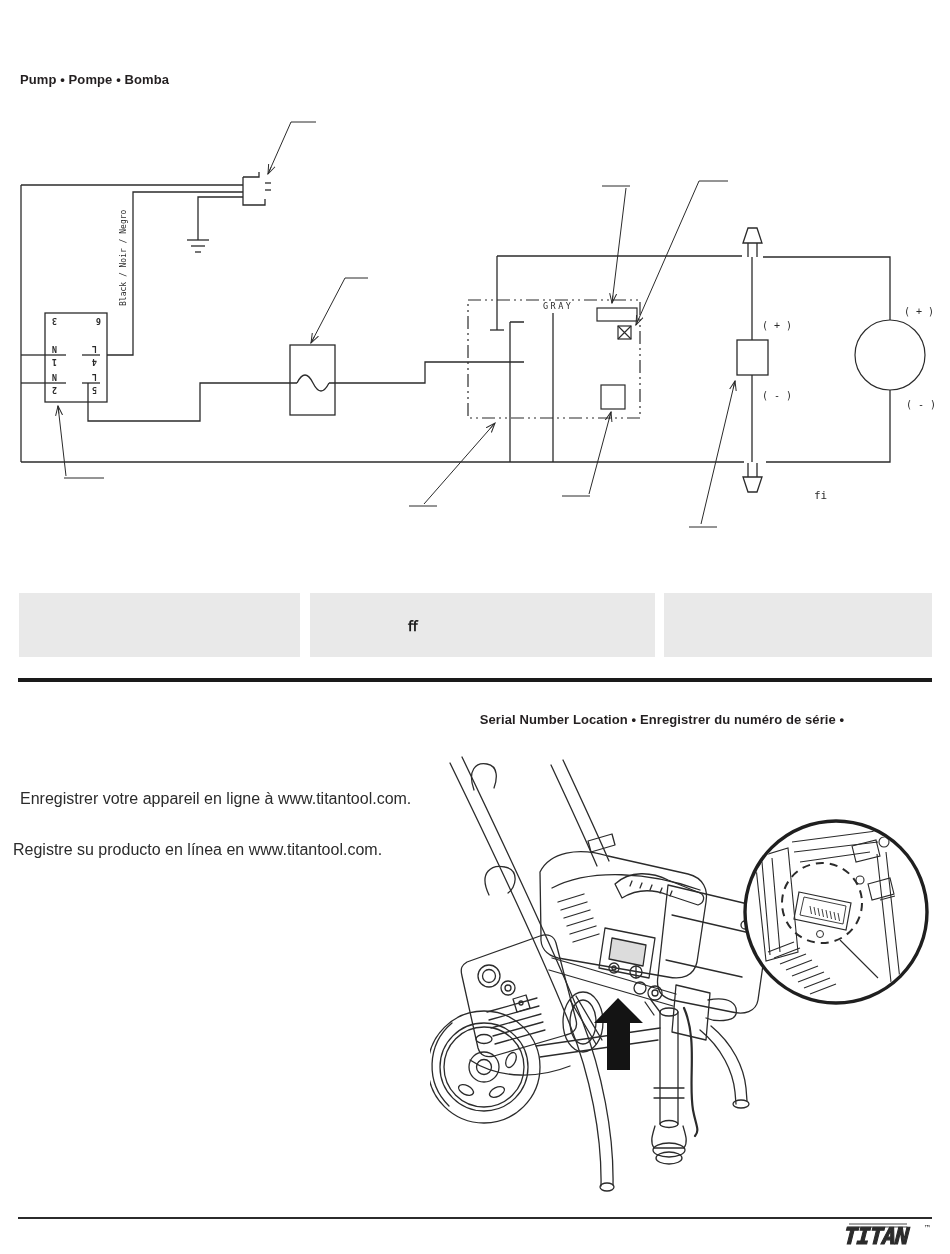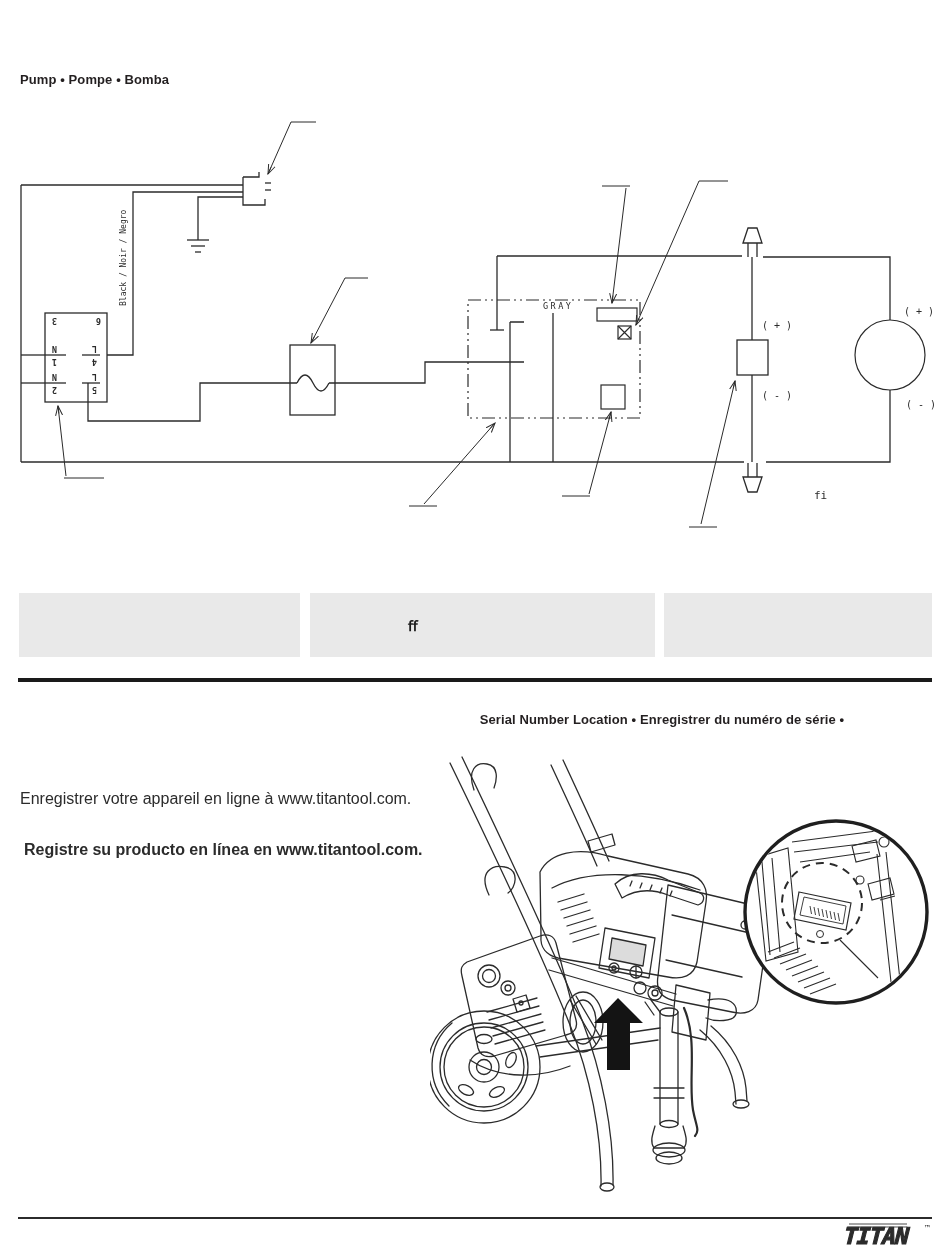--- a/index.html
+++ b/index.html
@@ -170,7 +170,7 @@
   <div class="abs h1" style="left:427px;top:712px;width:470px;">Serial Number Location • Enregistrer du numéro de série •</div>
 
   <div class="abs body-text" style="left:20px;top:790px;">Enregistrer votre appareil en ligne à www.titantool.com.</div>
-  <div class="abs body-text" style="left:24px;top:841px;font-weight:bold;">Registre su producto en línea en www.titantool.com.</div>
+  <div class="abs body-text" style="left:13px;top:841px;">Registre su producto en línea en www.titantool.com.</div>
 
   <svg class="abs" style="left:430px;top:745px;" width="520" height="470" viewBox="430 745 520 470">
     <g stroke="#2b2b2b" stroke-width="1.3" fill="none" stroke-linecap="round" stroke-linejoin="round">

